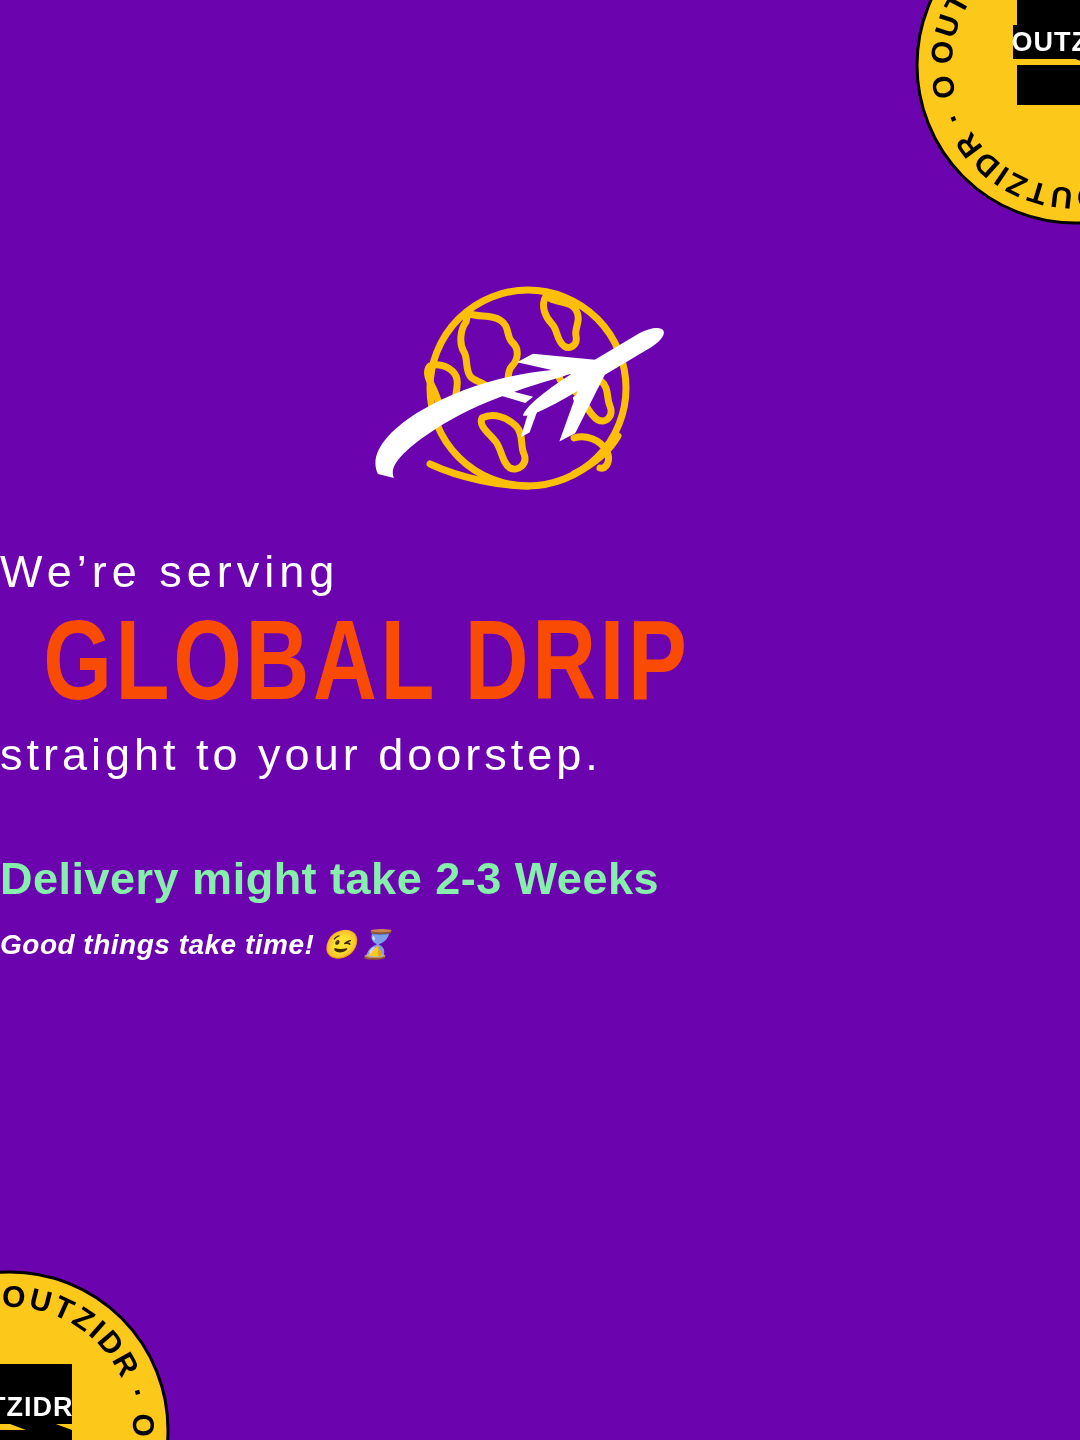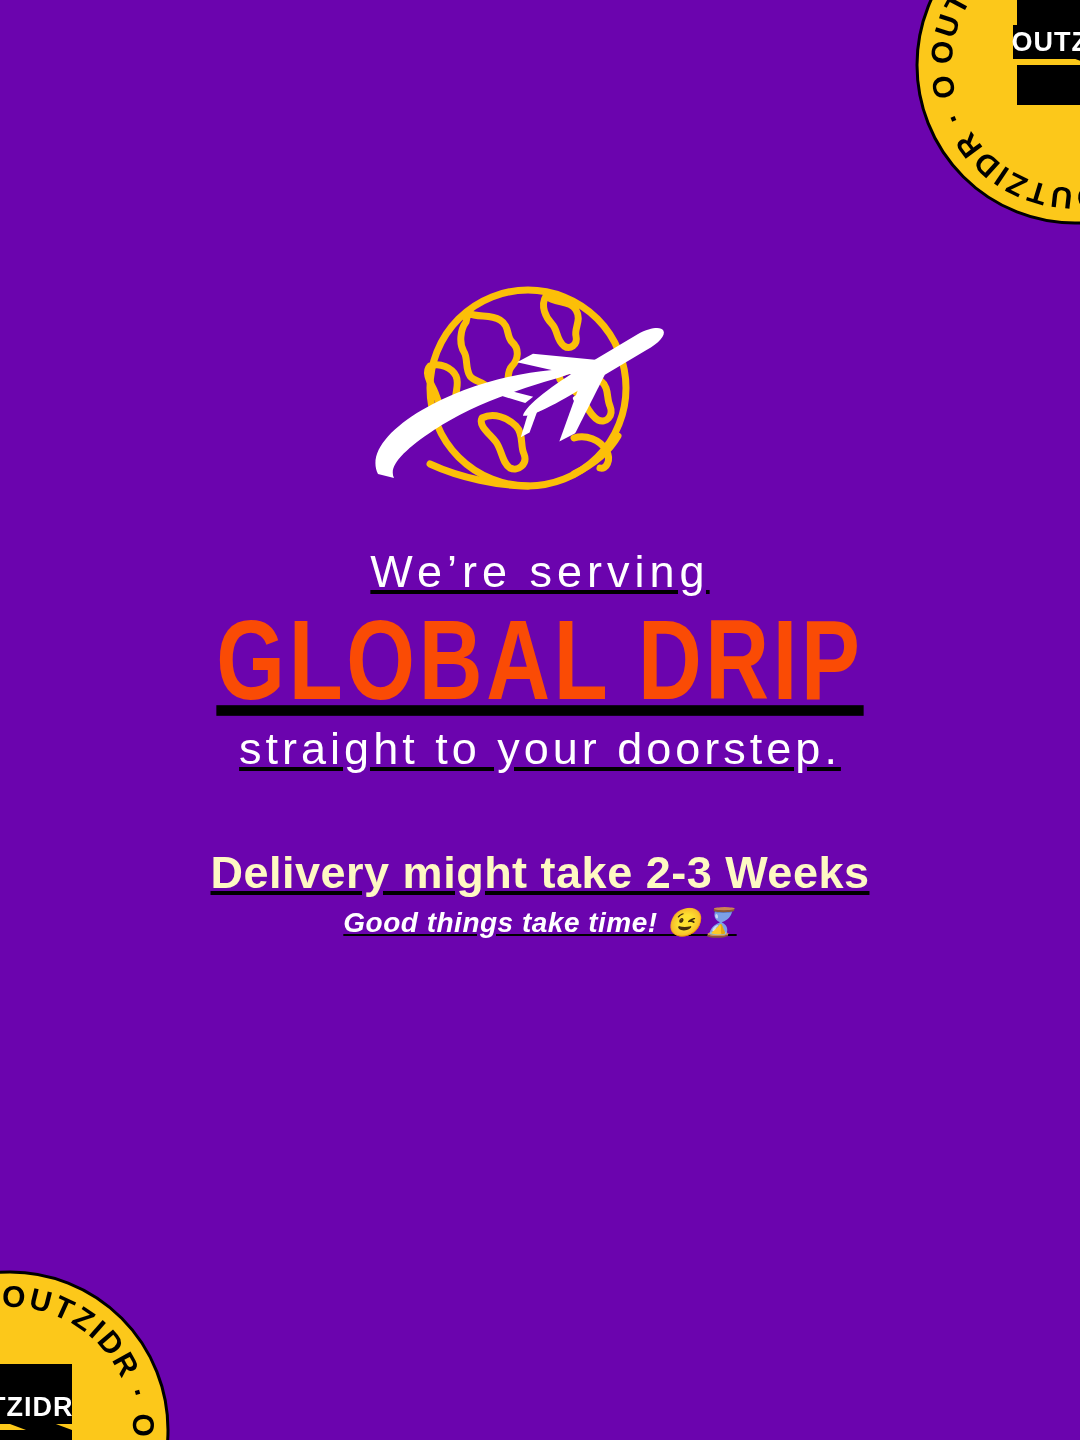--- a/index.html
+++ b/index.html
@@ -37,8 +37,6 @@
   #text-block {
     position:absolute;
     left:0; right:0; top:548px;
-    text-align:center;
-    text-decoration:underline;
   }
 
   #eyebrow-line {

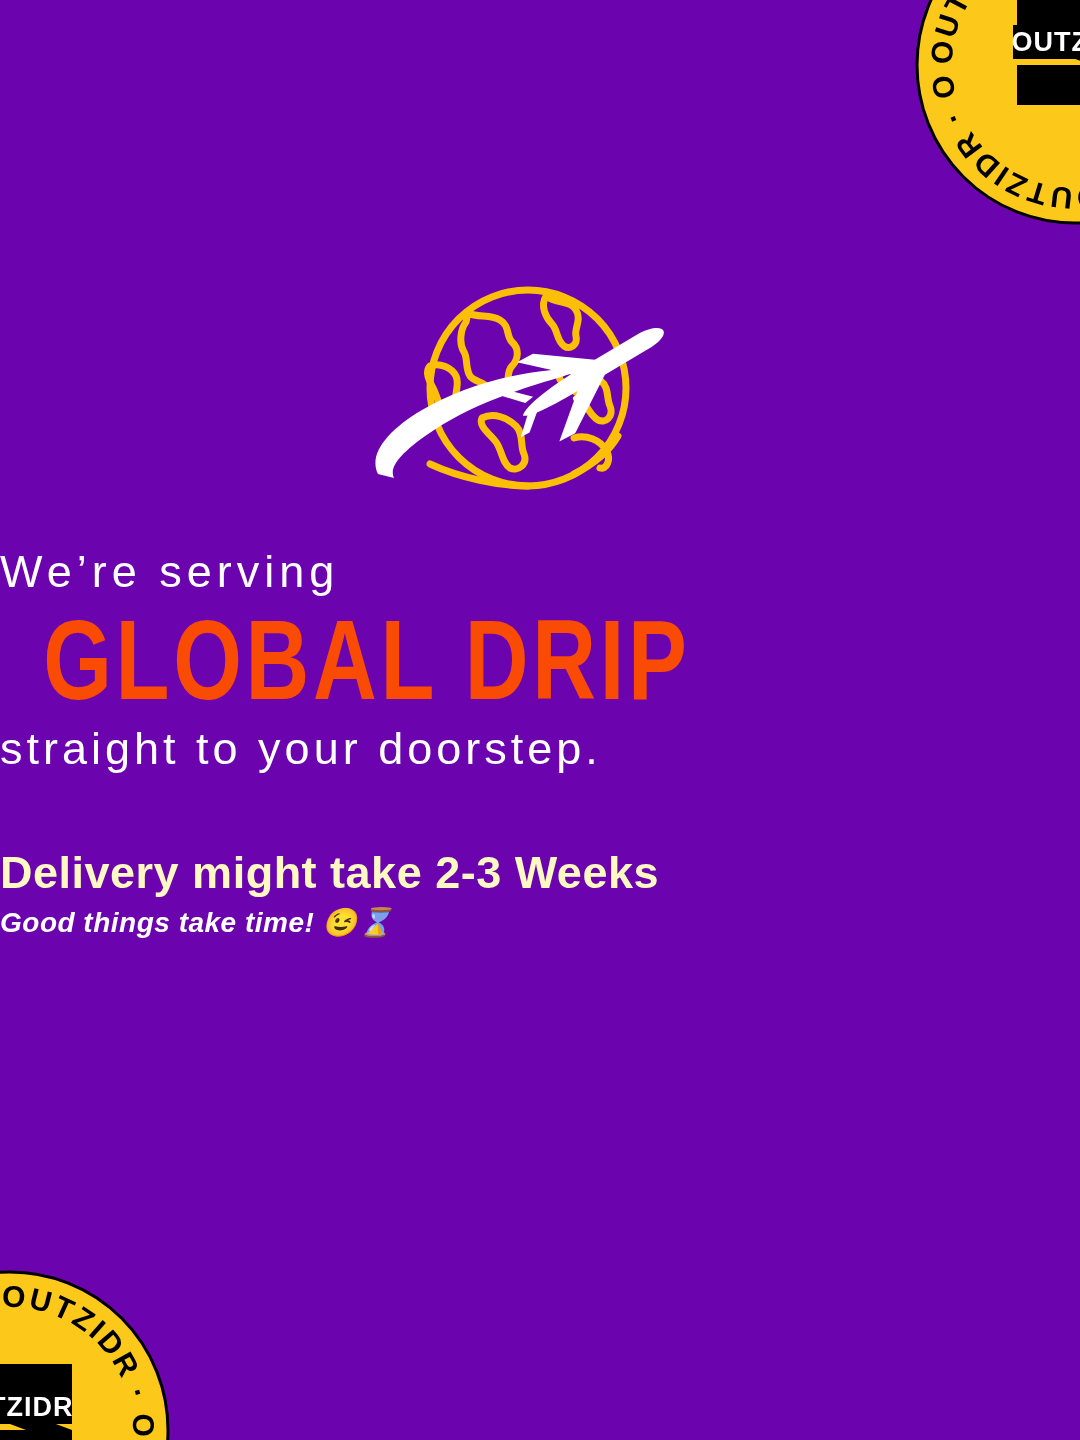--- a/index.html
+++ b/index.html
@@ -64,7 +64,7 @@
     font-weight:300;
     letter-spacing:4px;
     line-height:1.05;
-    margin-top:22px;
+    margin-top:28px;
   }
 
   #delivery-note {

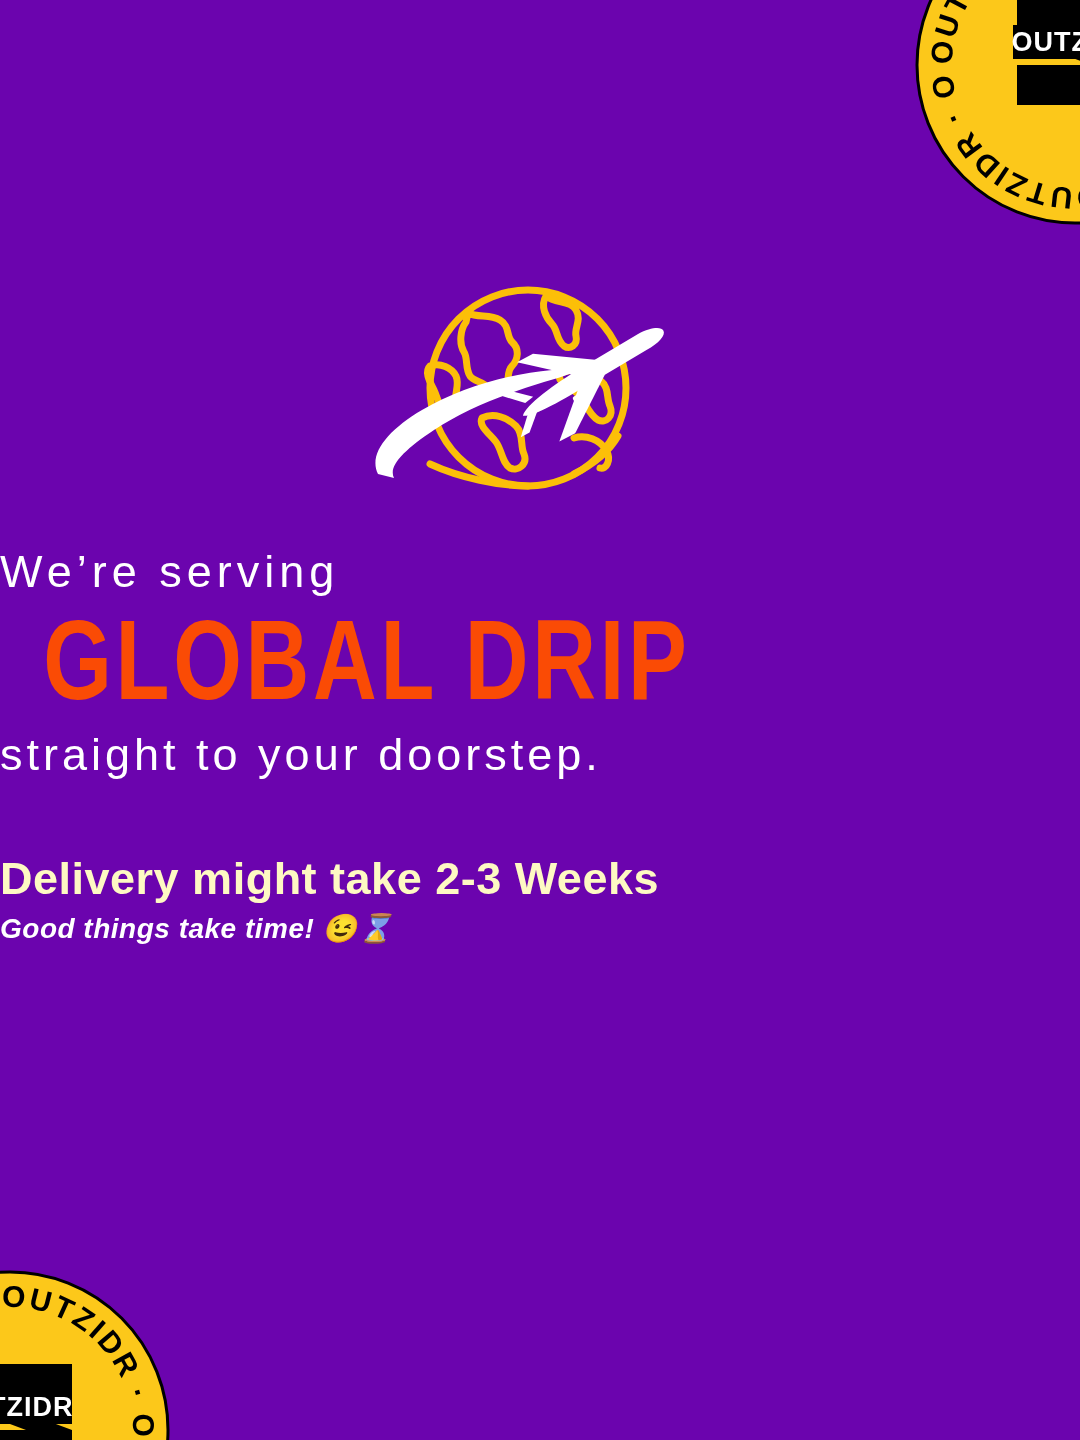--- a/index.html
+++ b/index.html
@@ -68,7 +68,7 @@
   }
 
   #delivery-note {
-    color:#fef9c3;
+    color:#86efac;
     font-size:45px;
     font-weight:bold;
     letter-spacing:0.5px;

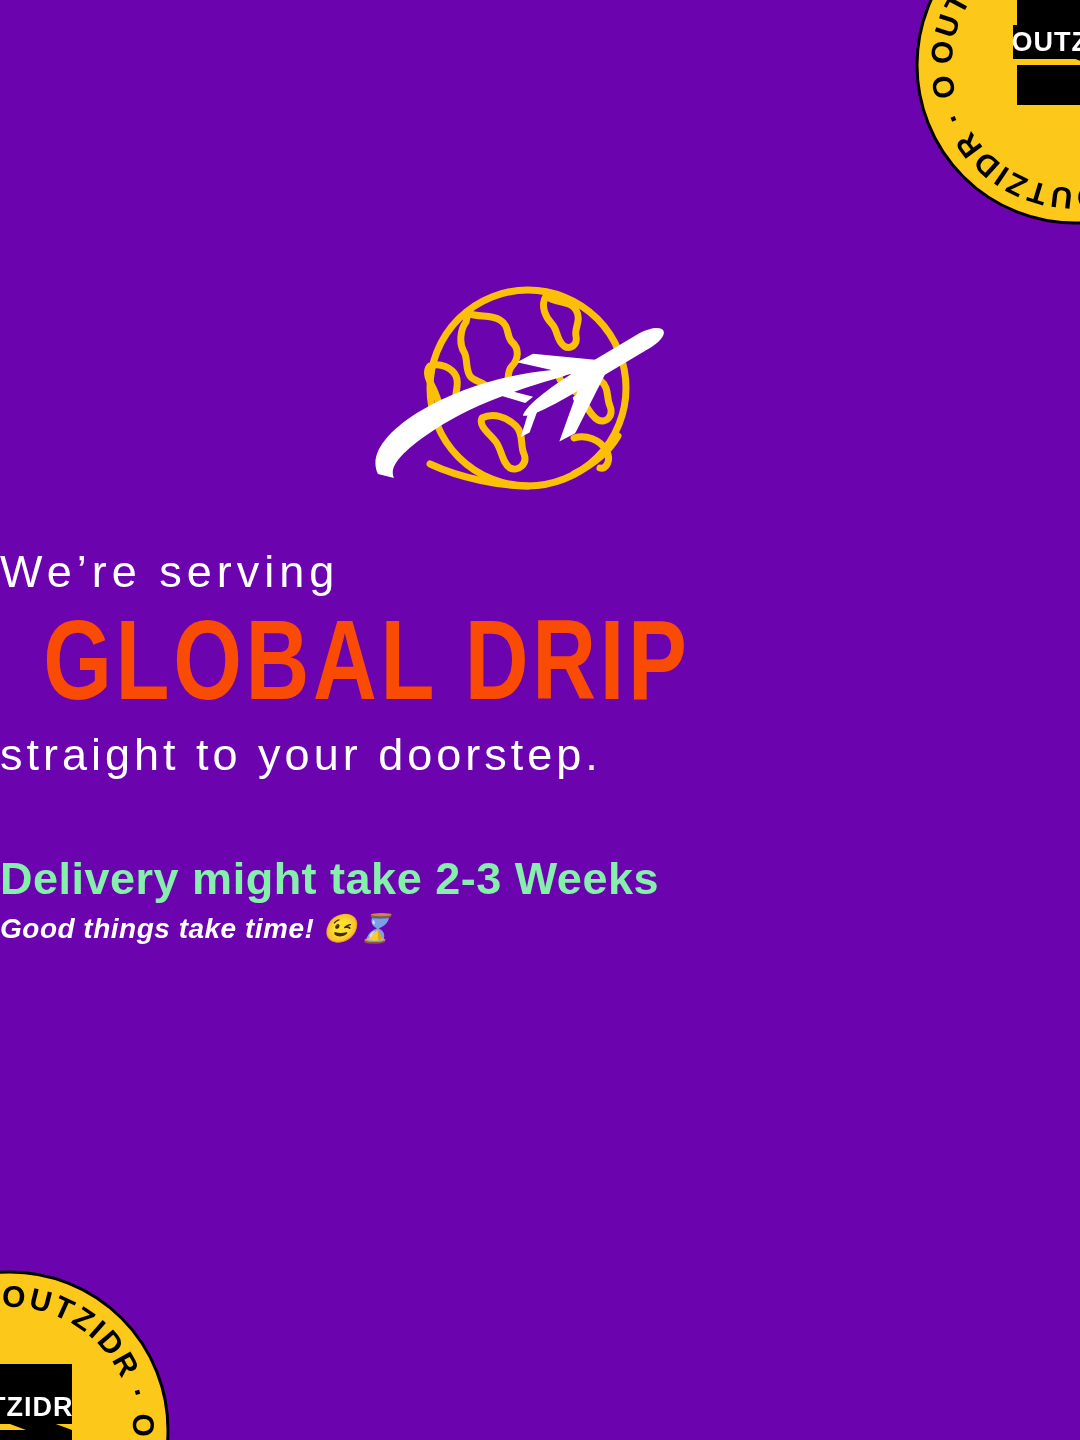--- a/index.html
+++ b/index.html
@@ -83,7 +83,7 @@
     font-style:italic;
     letter-spacing:0.5px;
     line-height:1.2;
-    margin-top:8px;
+    margin-top:24px;
   }
 
   

